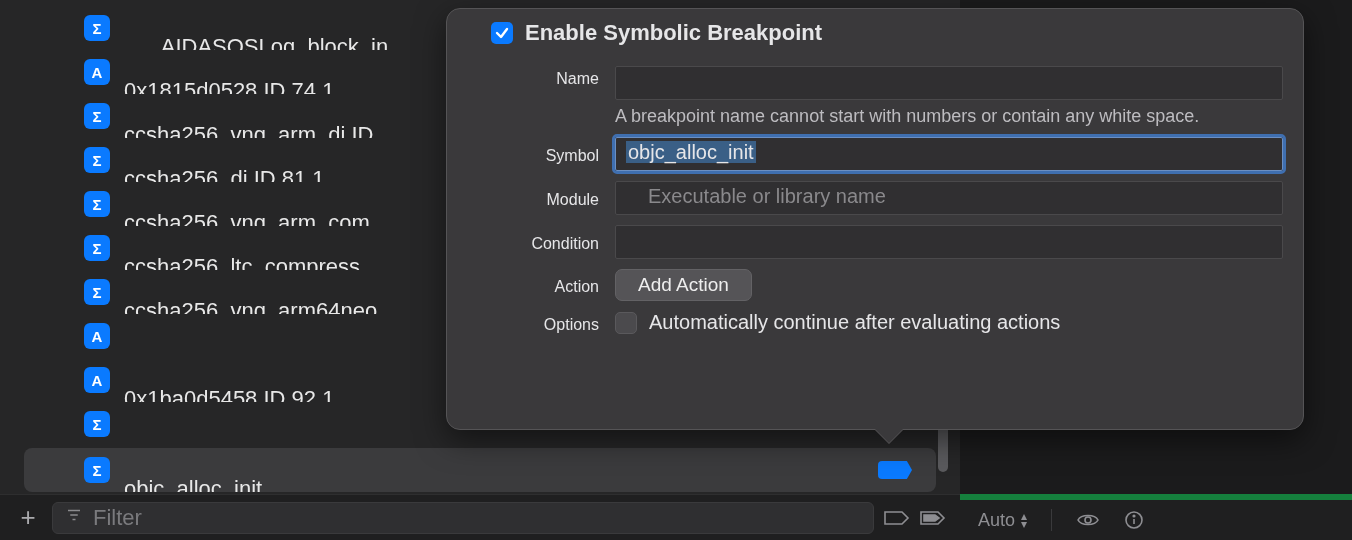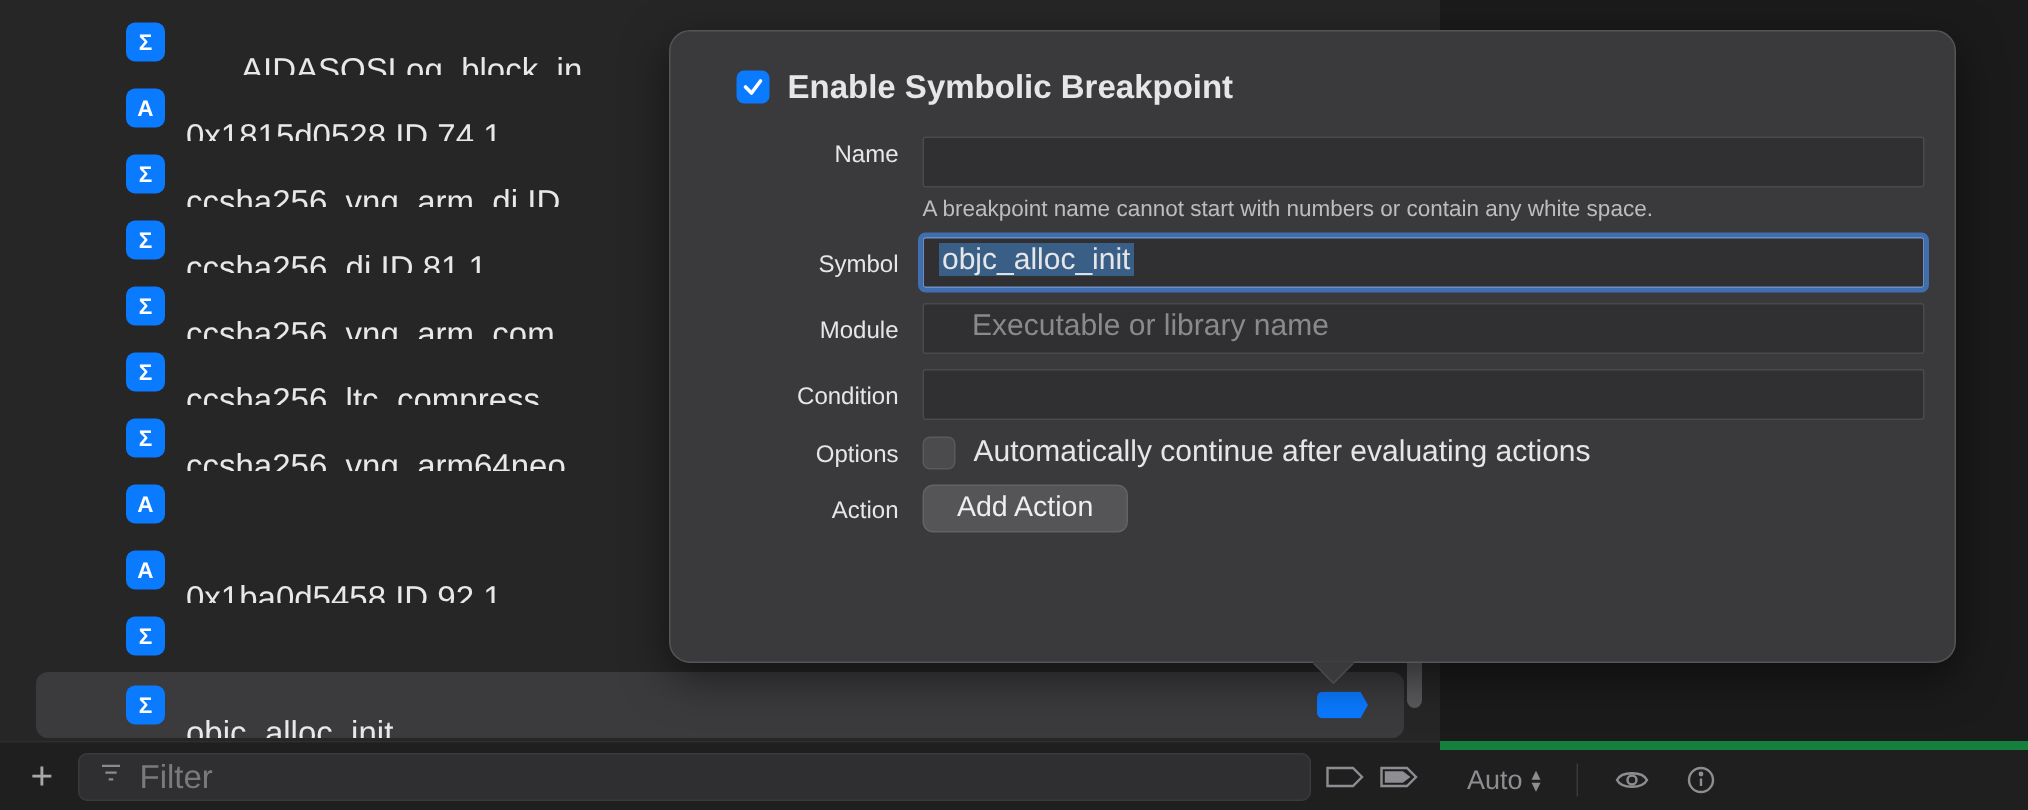--- a/index.html
+++ b/index.html
@@ -134,13 +134,13 @@
   
   .popover {
     position: absolute;
-    left: 446px; top: 20px;
+    left: 446px; top: 8px;
     width: 858px; height: 422px;
     background: #3a393b;
     border: 1px solid #555456;
     border-radius: 14px;
     box-shadow: 0 10px 30px rgba(0,0,0,0.5);
-    padding: 24px 20px 18px 20px;
+    padding: 11px 20px 18px 20px;
     color: #e6e6e8;
     font-size: 20px;
   }

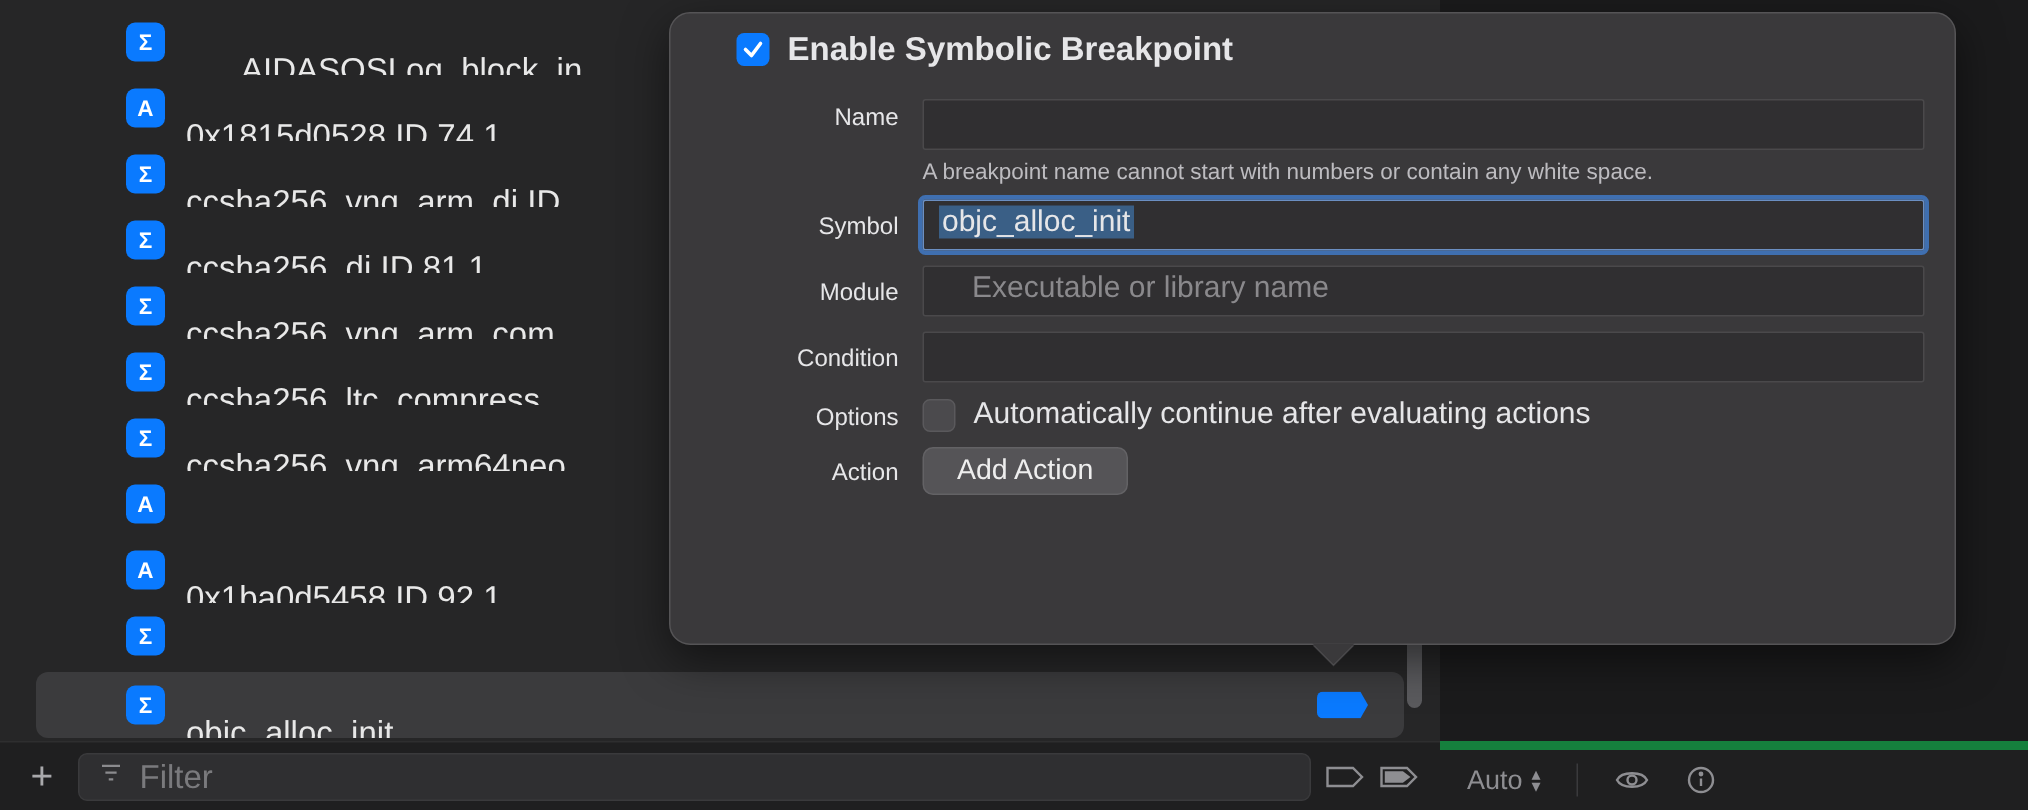--- a/index.html
+++ b/index.html
@@ -204,7 +204,7 @@
   .note {
     margin-top:6px;
     color:#bdbcc0;
-    font-size:15px;
+    font-size:18px;
   }
   .ignore-body {
     display:flex; align-items:center; gap:10px;

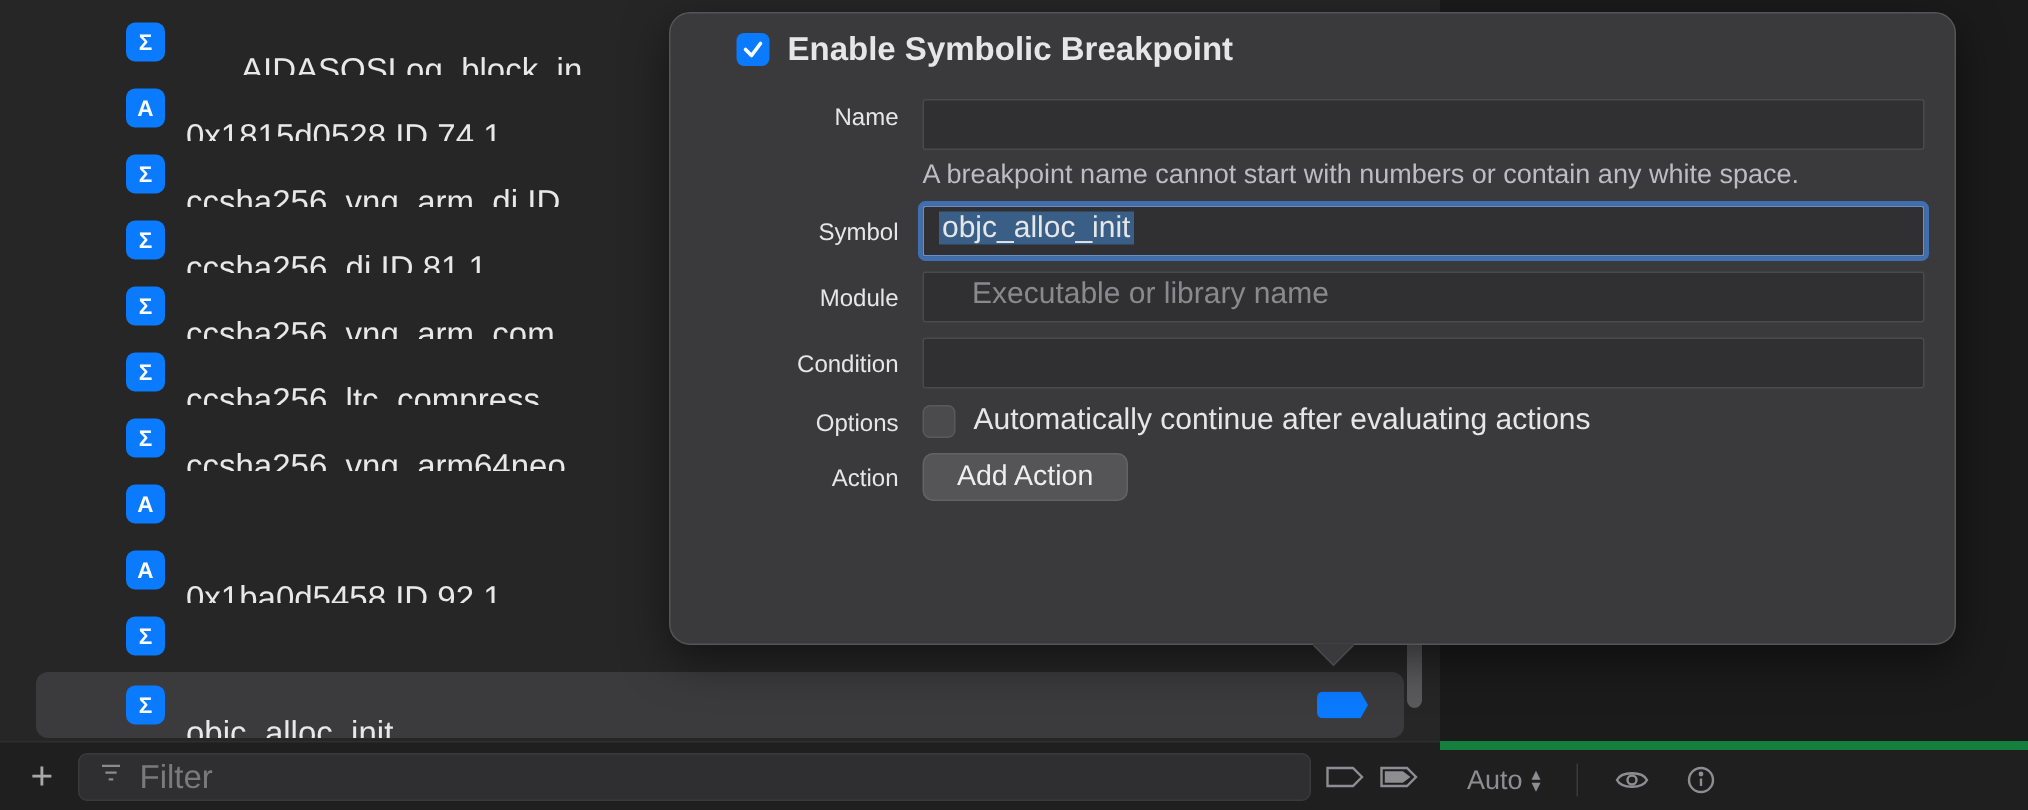--- a/index.html
+++ b/index.html
@@ -410,19 +410,19 @@
 
 
   <div class="form-row">
+    <div class="row-label">Action</div>
+    <div class="row-body">
+      <div class="mac-button">Add Action</div>
+    </div>
+  </div>
+
+  <div class="form-row">
     <div class="row-label">Options</div>
     <div class="row-body opt-body">
       <div class="empty-checkbox"></div>
       <span>Automatically continue after evaluating actions</span>
     </div>
   </div>
-
-  <div class="form-row">
-    <div class="row-label">Action</div>
-    <div class="row-body">
-      <div class="mac-button">Add Action</div>
-    </div>
-  </div>
 </div>
 
 </body></html>

